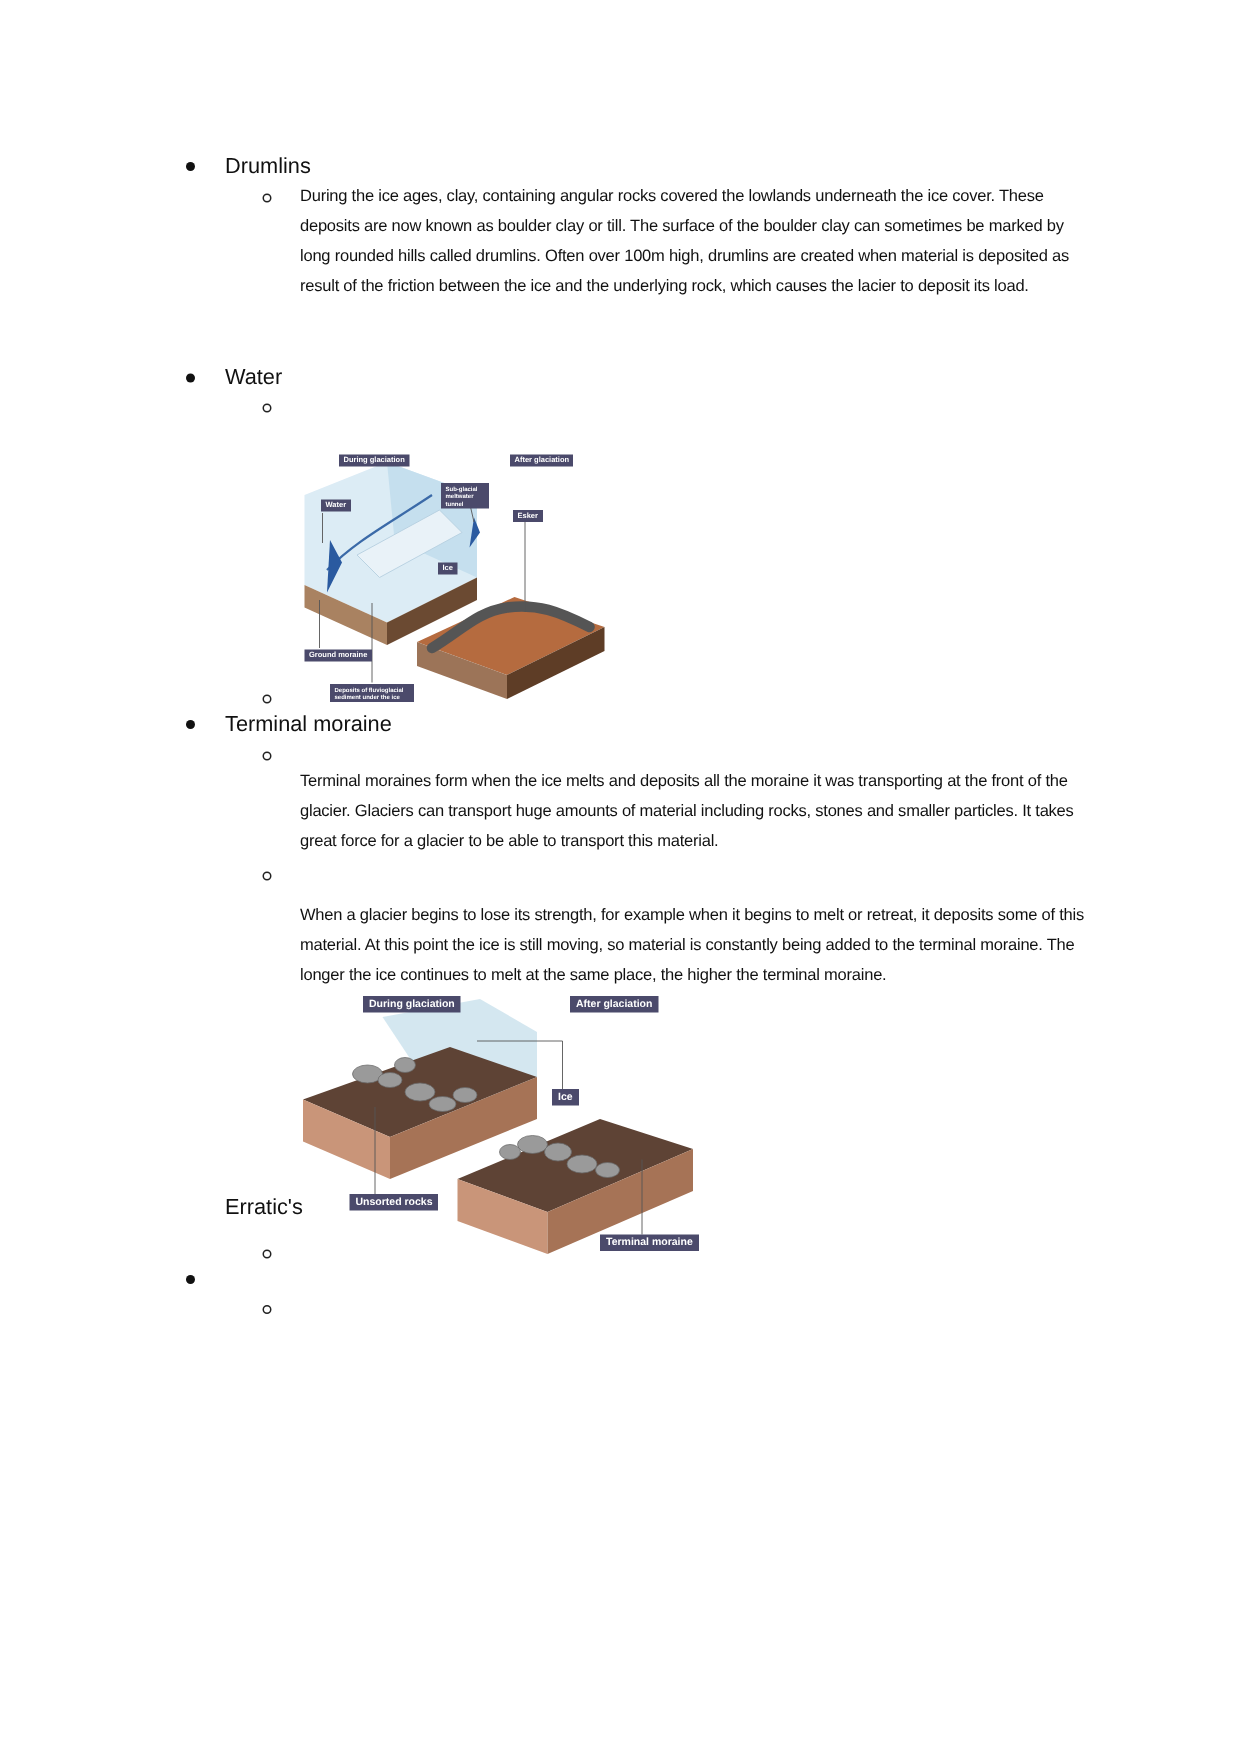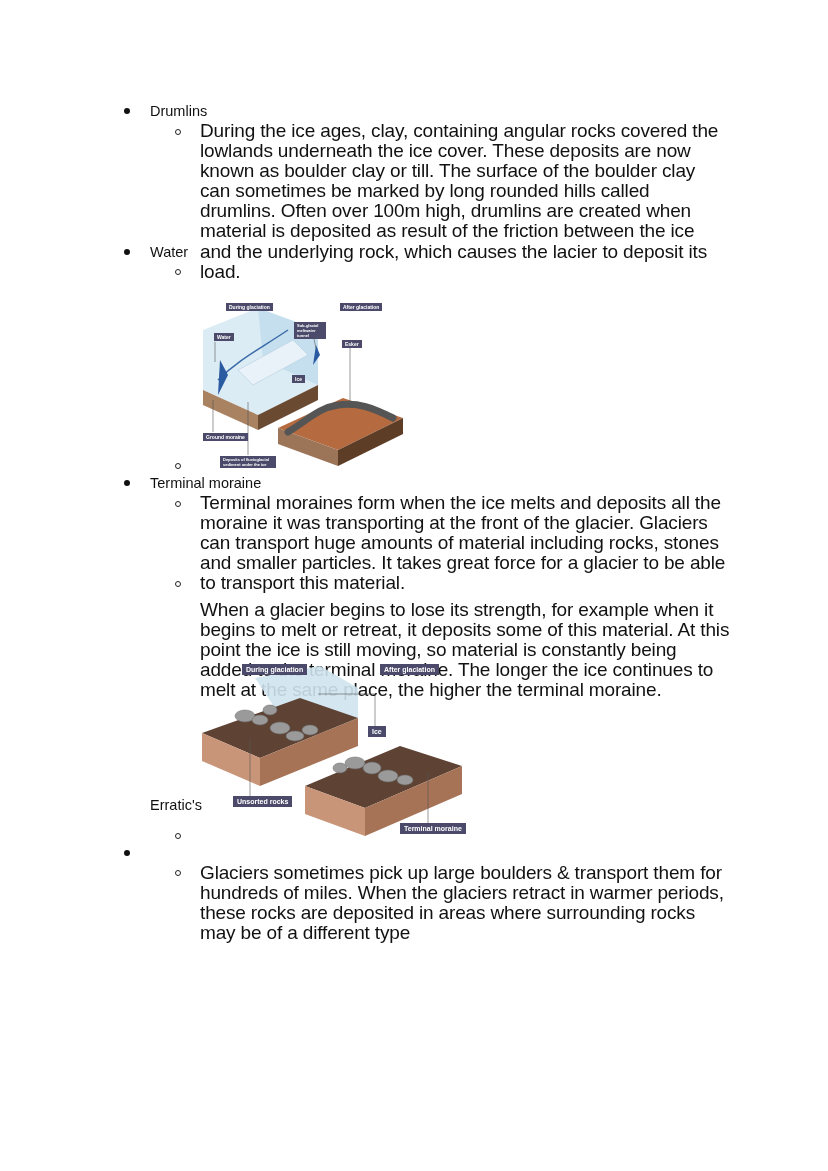--- a/index.html
+++ b/index.html
@@ -9,7 +9,7 @@
   .l1 { position: absolute; left: 150px; font-size: 14.5px; line-height: 20px; }
   .b1 { position: absolute; left: 124px; width: 6px; height: 6px; border-radius: 50%; background: #111; }
   .b2 { position: absolute; left: 175px; width: 6px; height: 6px; border-radius: 50%; border: 1px solid #222; box-sizing: border-box; }
-  .para { position: absolute; left: 200px; width: 530px; font-size: 19px; line-height: 20.1px; letter-spacing: -0.15px; }
+  .para { position: absolute; left: 200px; width: 530px; font-size: 11px; line-height: 20.1px; letter-spacing: -0.15px; }
   .fig { position: absolute; }
   .lab { position: absolute; background: #4b4a6b; color: #fff; font-size: 5px; line-height: 6px; padding: 1px 3px; white-space: nowrap; font-family: "Liberation Sans", sans-serif; font-weight: bold; }
   .lab.big { font-size: 7px; line-height: 9px; padding: 1px 4px; }

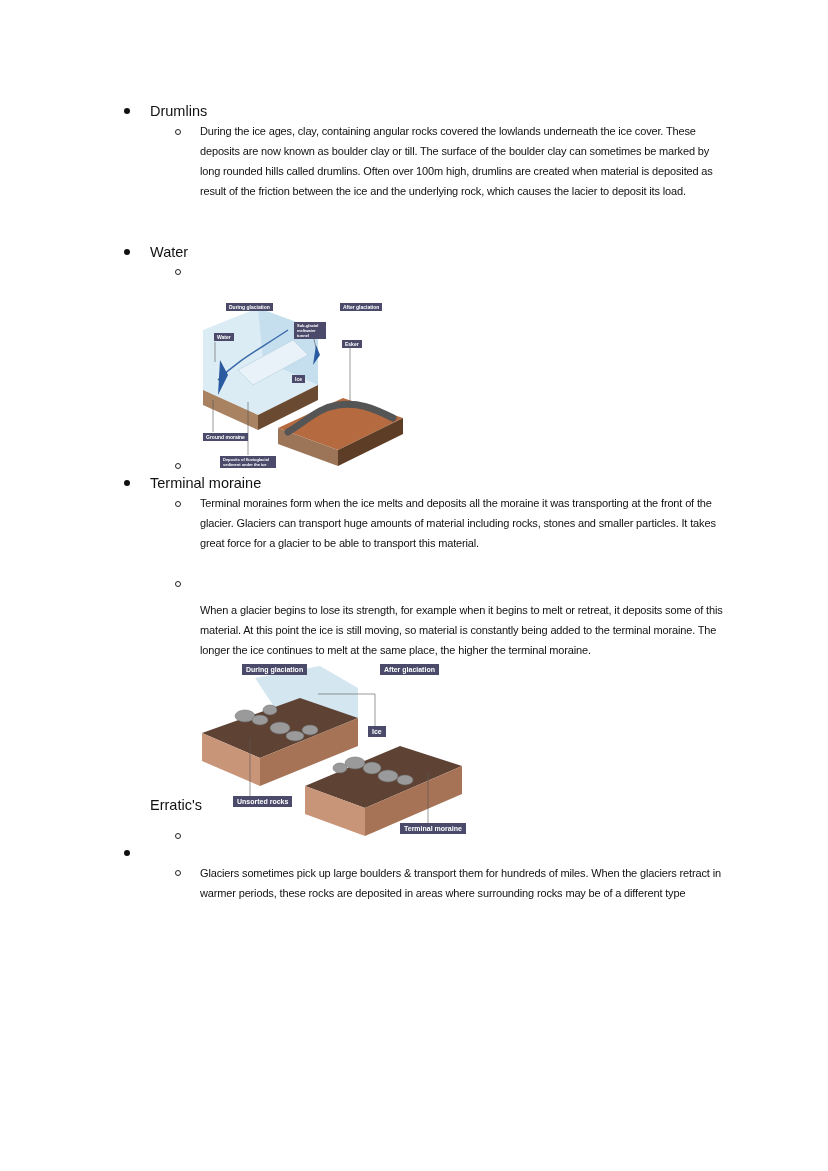--- a/index.html
+++ b/index.html
@@ -66,7 +66,7 @@
   <span class="b1" style="top:480px"></span>
   <div class="l1" style="top:473px">Terminal moraine</div>
   <span class="b2" style="top:501px"></span>
-  <div class="para" style="top:493px">Terminal moraines form when the ice melts and deposits all the moraine it was transporting at the front of the glacier. Glaciers can transport huge amounts of material including rocks, stones and smaller particles. It takes great force for a glacier to be able to transport this material.</div>
+  <div class="para" style="top:511px">Terminal moraines form when the ice melts and deposits all the moraine it was transporting at the front of the glacier. Glaciers can transport huge amounts of material including rocks, stones and smaller particles. It takes great force for a glacier to be able to transport this material.</div>
   <span class="b2" style="top:581px"></span>
   <div class="para" style="top:600px">When a glacier begins to lose its strength, for example when it begins to melt or retreat, it deposits some of this material. At this point the ice is still moving, so material is constantly being added to the terminal moraine. The longer the ice continues to melt at the same place, the higher the terminal moraine.</div>
 

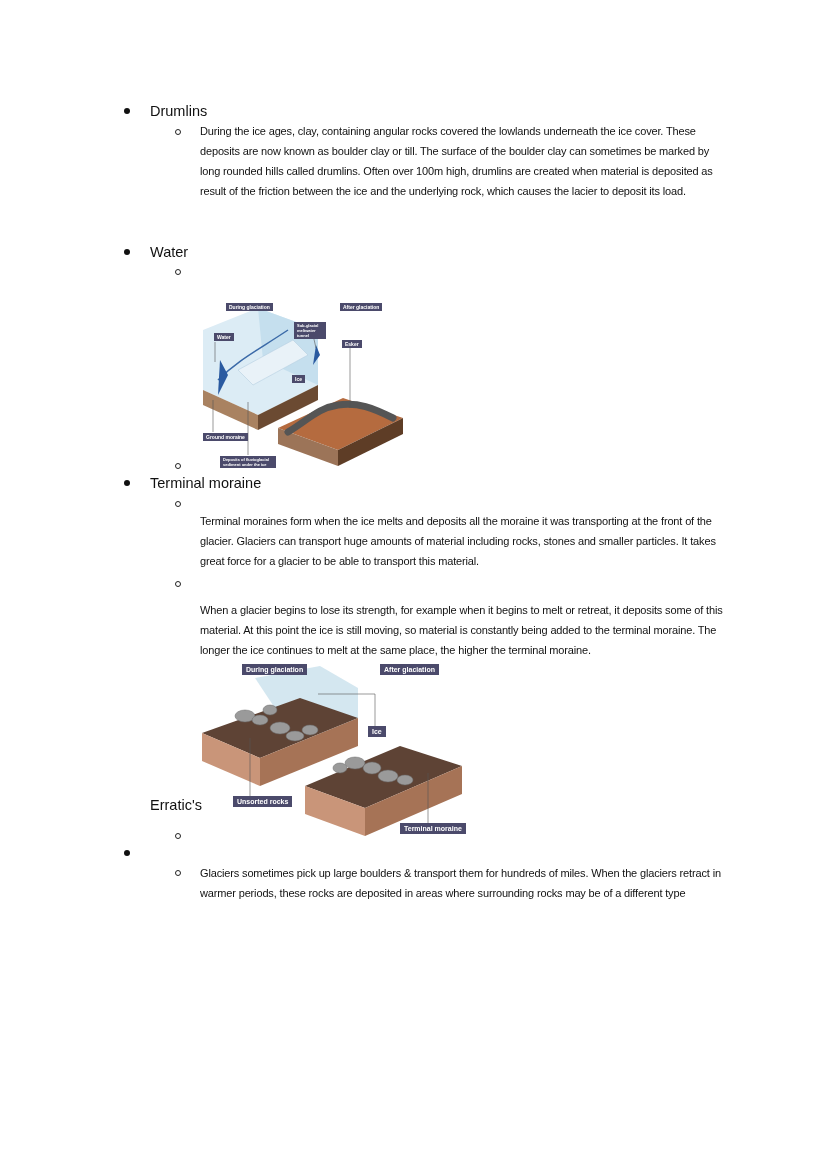--- a/index.html
+++ b/index.html
@@ -113,7 +113,6 @@
   <span class="b1" style="top:850px"></span>
   <div class="l1" style="top:795px">Erratic's</div>
   <span class="b2" style="top:870px"></span>
-  <div class="para" style="top:863px">Glaciers sometimes pick up large boulders &amp; transport them for hundreds of miles. When the glaciers retract in warmer periods, these rocks are deposited in areas where surrounding rocks may be of a different type</div>
 
 </div>
 

